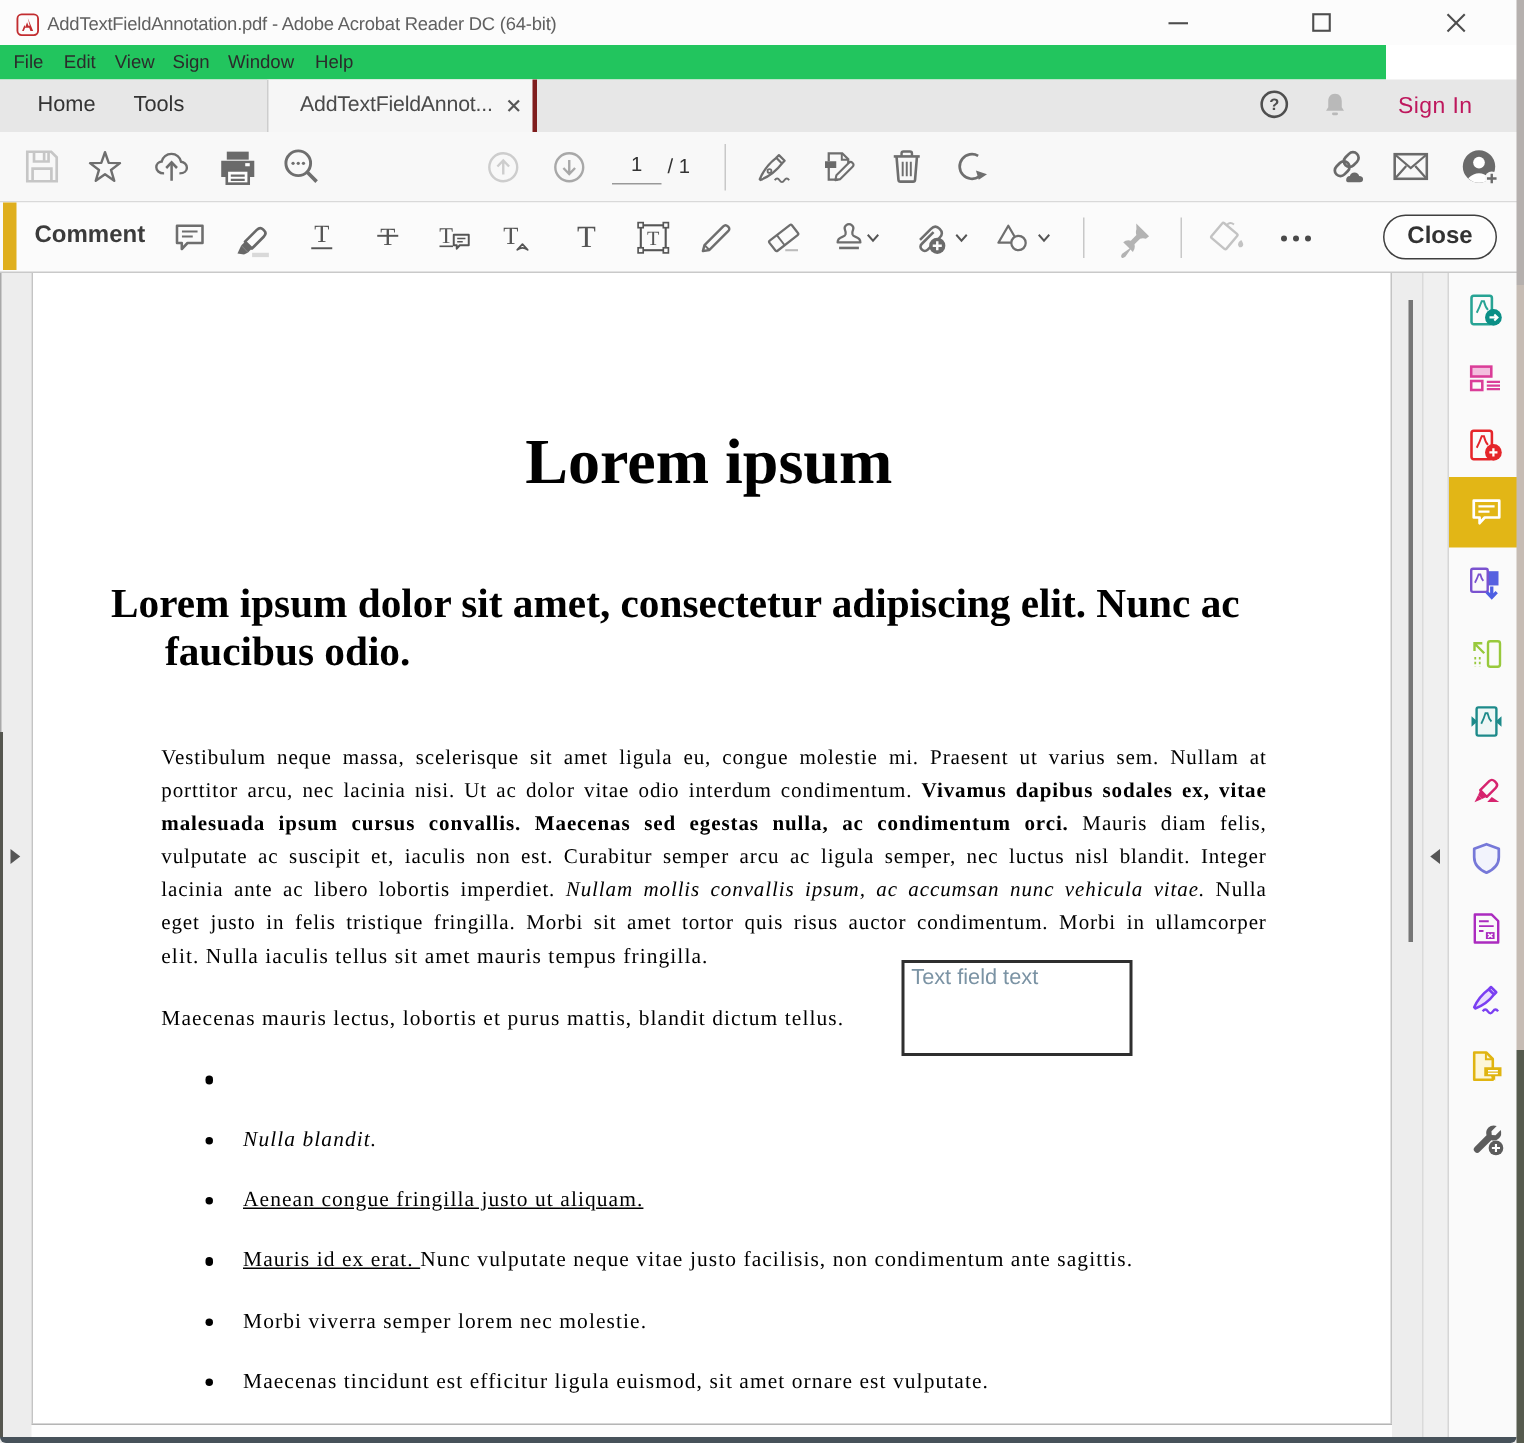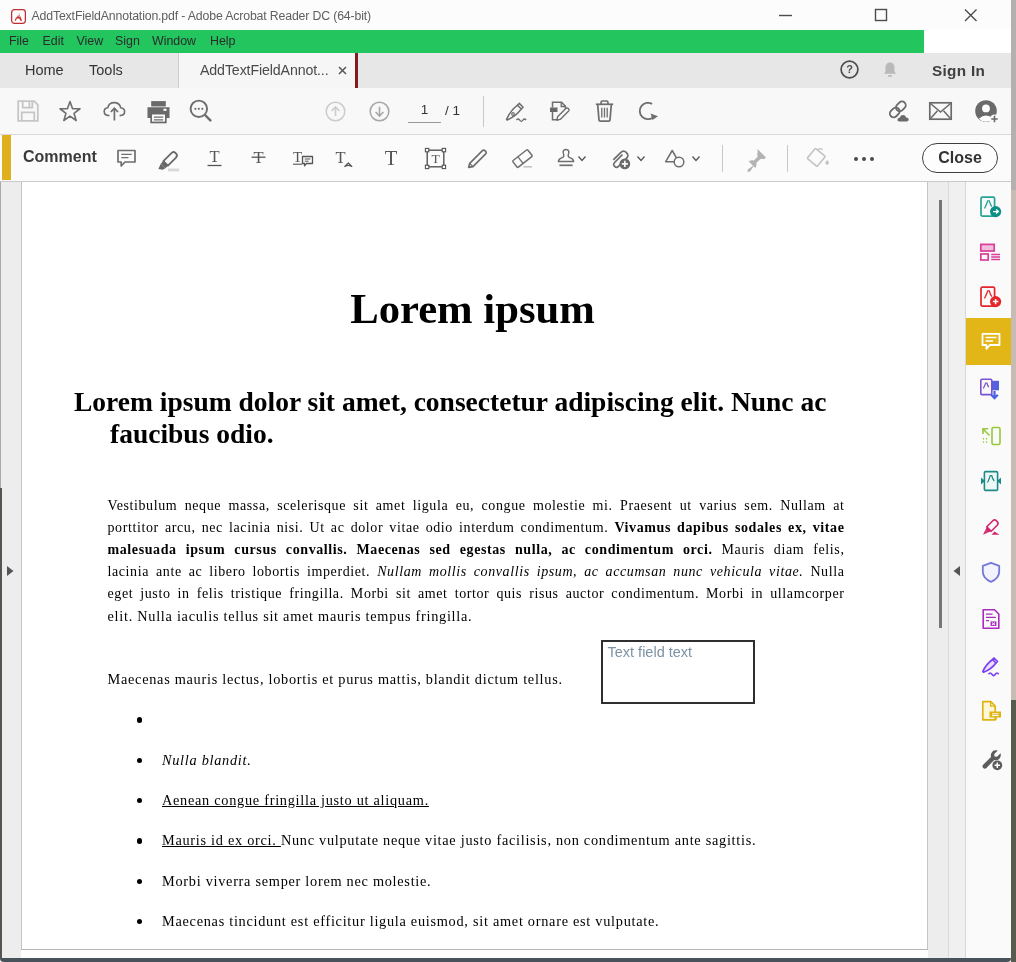--- a/index.html
+++ b/index.html
@@ -87,7 +87,7 @@
     <path d="M9 1.5 C6 1.5 4.5 3.8 4.5 6.5 L4.5 10.5 L3 12.8 L15 12.8 L13.5 10.5 L13.5 6.5 C13.5 3.8 12 1.5 9 1.5 Z" fill="#b9b9b9"></path>
     <rect x="7" y="14" width="4" height="1.8" rx="0.9" fill="#b9b9b9"></rect>
   </svg>
-  <span class="abs" style="left:932px;top:9px;font-size:15.3px;font-weight:bold;letter-spacing:0.3px;color:#404040">Sign In</span>
+  <span class="abs" style="left:932px;top:9px;font-size:15.3px;font-weight:normal;letter-spacing:0.3px;color:#be185d">Sign In</span>
 </div>
 
 <div id="toolbar" class="abs">

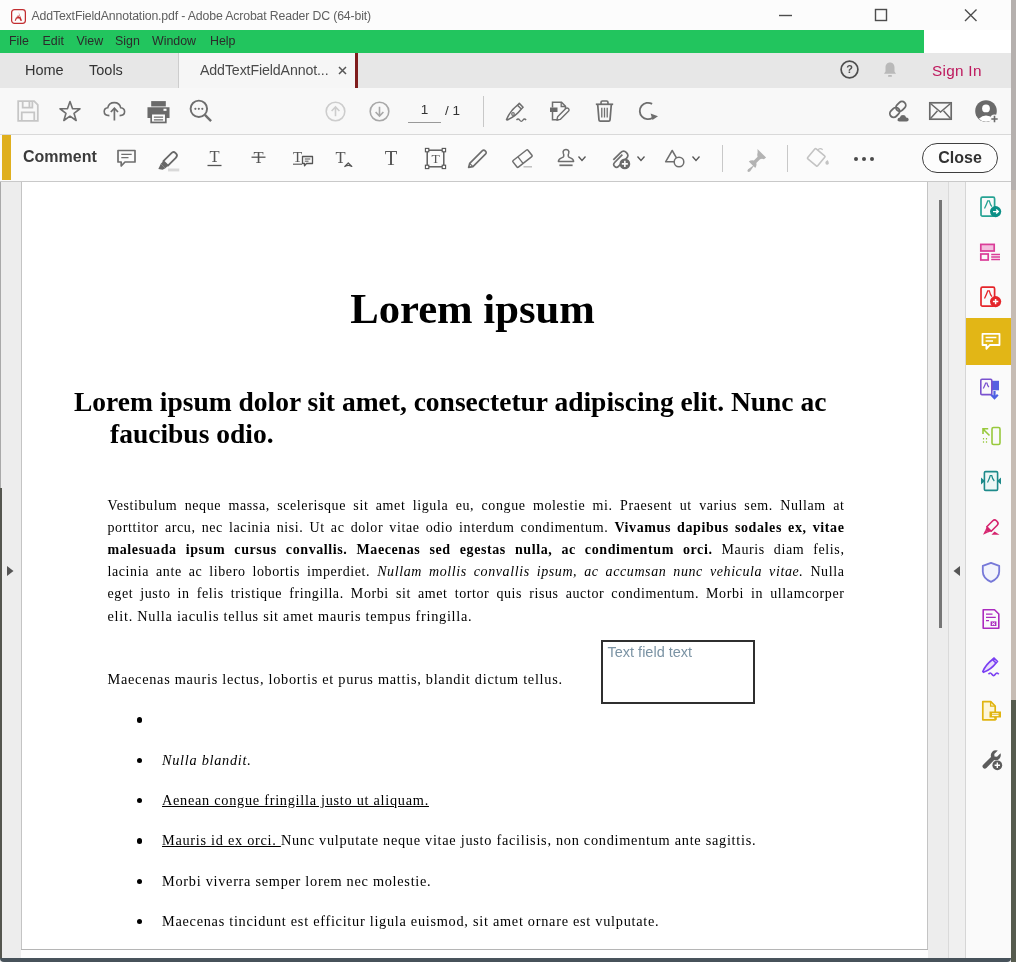--- a/index.html
+++ b/index.html
@@ -312,6 +312,7 @@
       <div class="serif jline">Vestibulum neque massa, scelerisque sit amet ligula eu, congue molestie mi. Praesent ut varius sem. Nullam at</div>
       <div class="serif jline">porttitor arcu, nec lacinia nisi. Ut ac dolor vitae odio interdum condimentum. <b>Vivamus dapibus sodales ex, vitae</b></div>
       <div class="serif jline"><b>malesuada ipsum cursus convallis. Maecenas sed egestas nulla, ac condimentum orci.</b> Mauris diam felis,</div>
+      <div class="serif jline">vulputate ac suscipit et, iaculis non est. Curabitur semper arcu ac ligula semper, nec luctus nisl blandit. Integer</div>
       <div class="serif jline">lacinia ante ac libero lobortis imperdiet. <i>Nullam mollis convallis ipsum, ac accumsan nunc vehicula vitae.</i> Nulla</div>
       <div class="serif jline">eget justo in felis tristique fringilla. Morbi sit amet tortor quis risus auctor condimentum. Morbi in ullamcorper</div>
       <div class="serif bodyline">elit. Nulla iaculis tellus sit amet mauris tempus fringilla.</div>

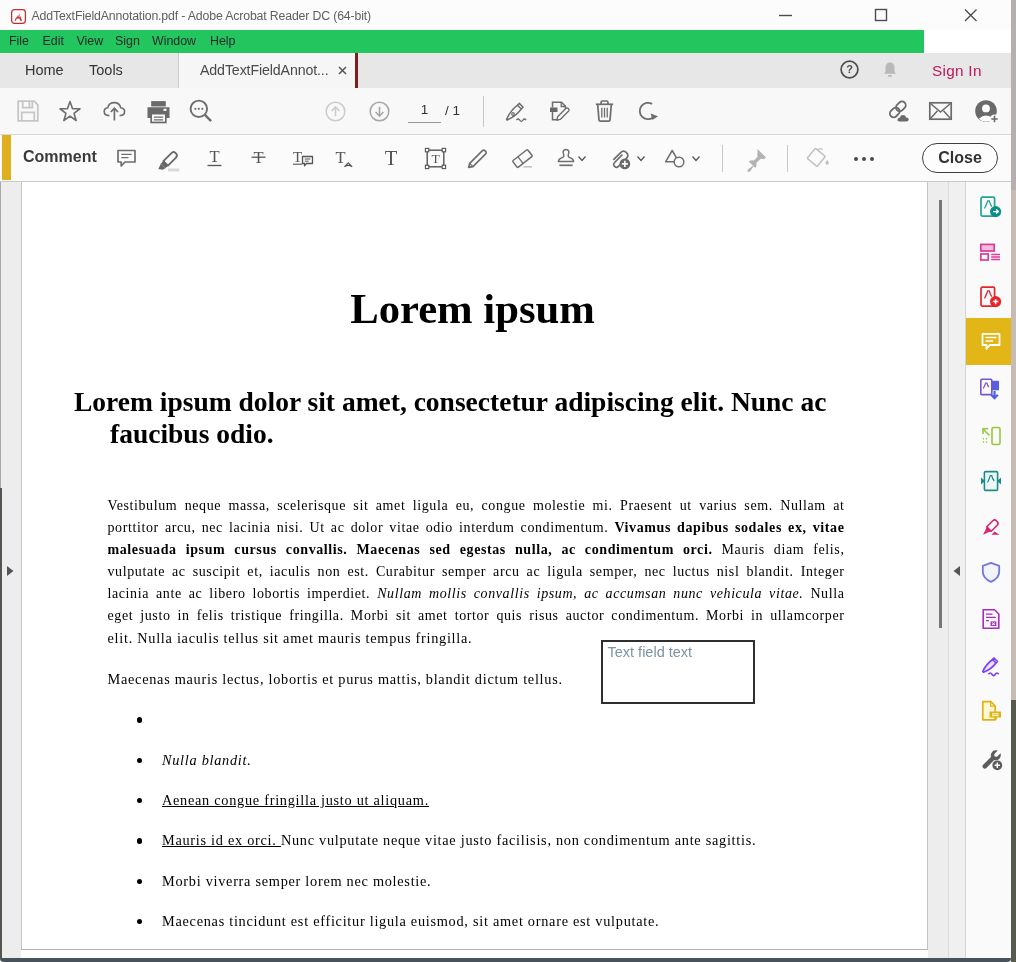--- a/index.html
+++ b/index.html
@@ -324,7 +324,7 @@
     <div class="dot" style="left:114.5px;top:615.9px"></div>
     <div class="abs serif bullet" style="left:140px;top:607px"><u>Aenean congue fringilla justo ut aliquam.</u></div>
     <div class="dot" style="left:114.5px;top:656.2px"></div>
-    <div class="abs serif bullet" style="left:140px;top:647.3px"><u>Mauris id ex orci. </u>Nunc vulputate neque vitae justo facilisis, non condimentum ante sagittis.</div>
+    <div class="abs serif bullet" style="left:140px;top:647.3px"><u>Mauris id ex erat. </u>Nunc vulputate neque vitae justo facilisis, non condimentum ante sagittis.</div>
     <div class="dot" style="left:114.5px;top:696.5px"></div>
     <div class="abs serif bullet" style="left:140px;top:687.6px">Morbi viverra semper lorem nec molestie.</div>
     <div class="dot" style="left:114.5px;top:736.9px"></div>

